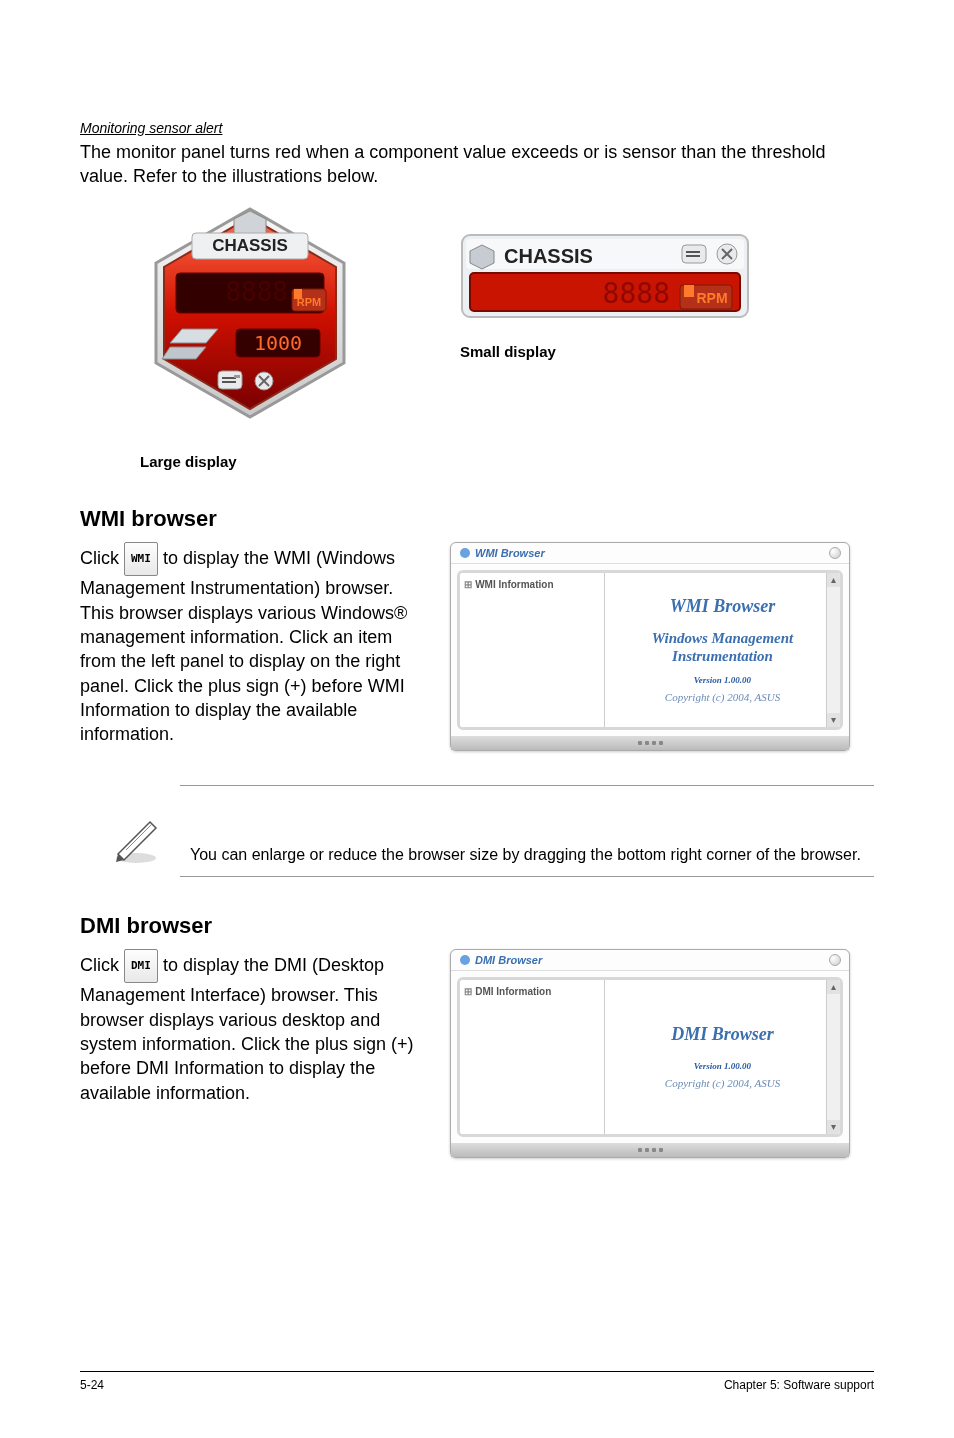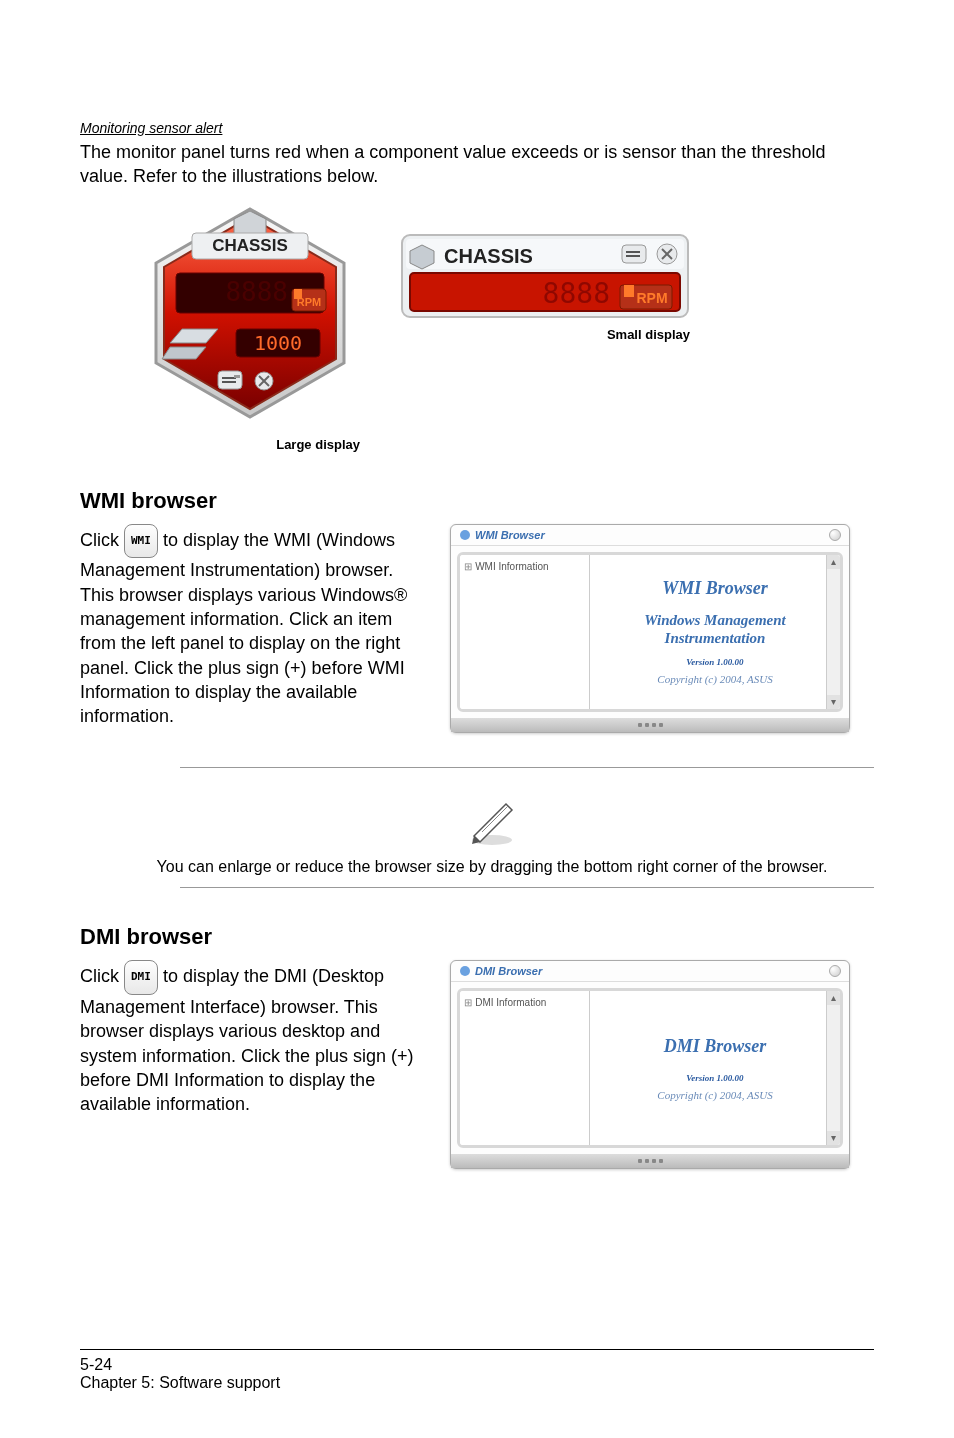--- a/index.html
+++ b/index.html
@@ -25,6 +25,7 @@
   }
   .row {
     display: flex;
+    gap: 60px;
     align-items: flex-start;
   }
   .gauge-large {

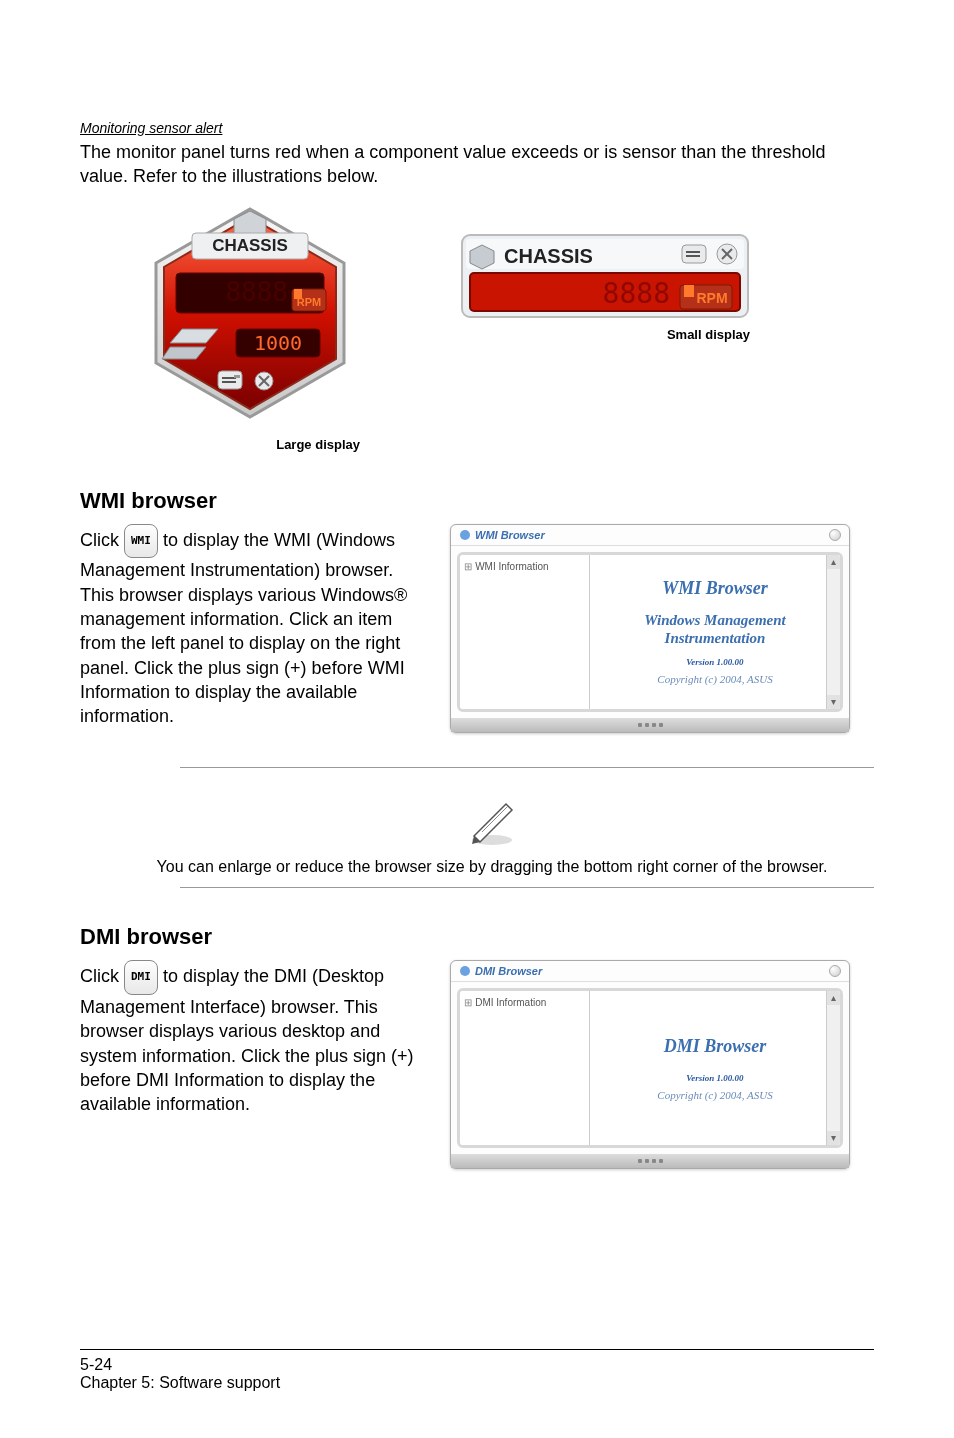--- a/index.html
+++ b/index.html
@@ -34,10 +34,10 @@
   }
   .gauge-svg { display: block; }
   .caption {
-    font-size: 13px;
+    font-size: 15px;
     font-weight: bold;
-    text-align: right;
-    margin-top: 4px;
+    text-align: left;
+    margin-top: 20px;
   }
   .gauge-small-wrap {
     margin-top: 30px;

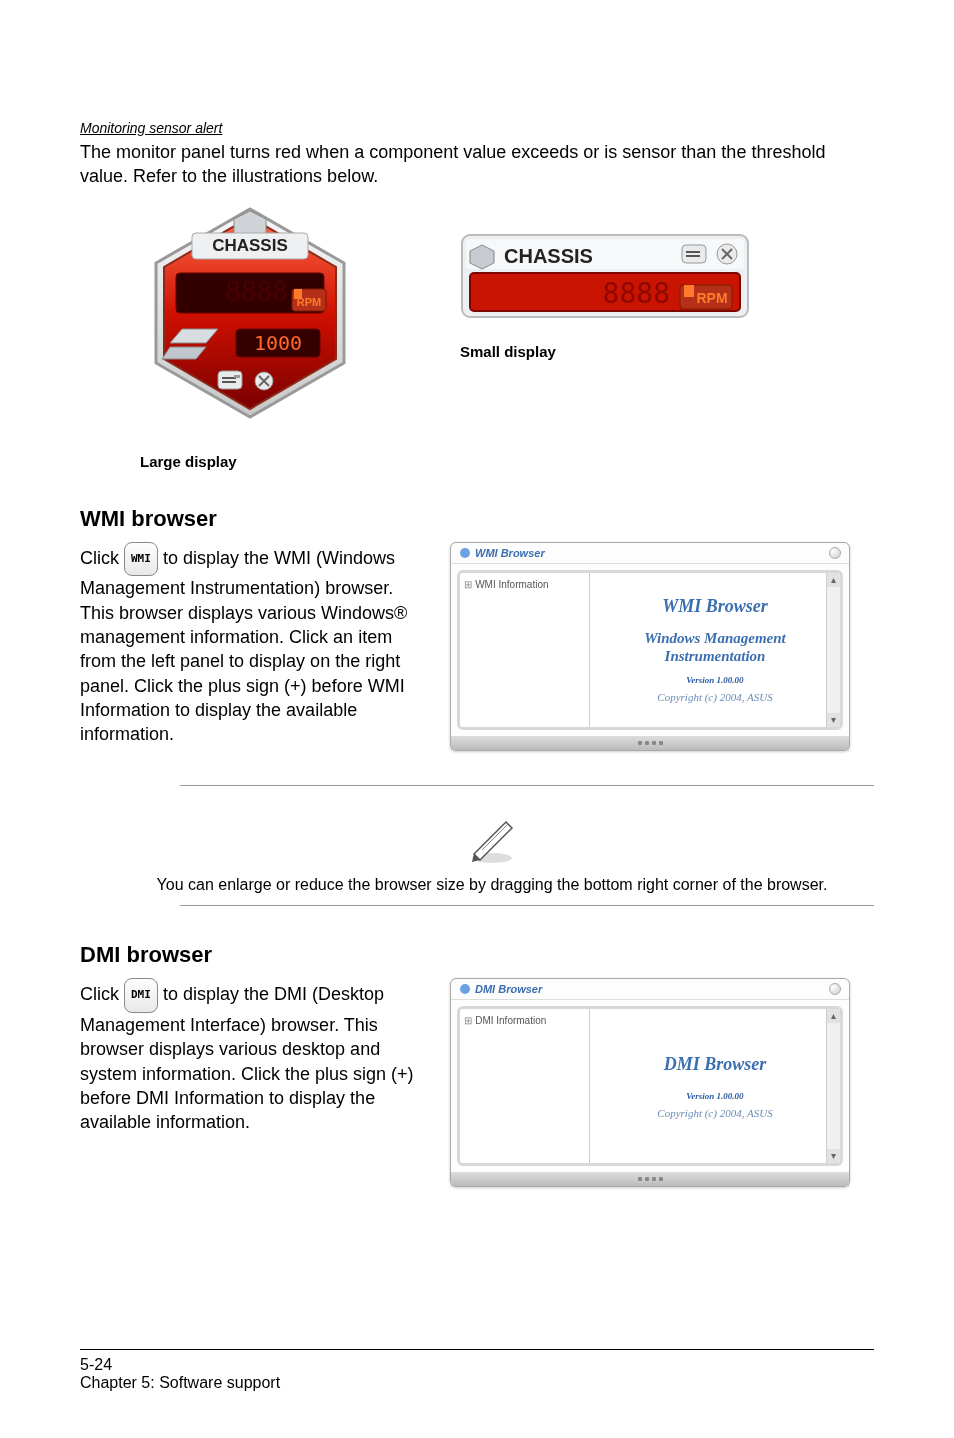--- a/index.html
+++ b/index.html
@@ -58,7 +58,7 @@
     font-weight: bold;
     font-size: 11px;
     padding: 9px 6px;
-    border-radius: 8px;
+    border-radius: 2px;
     vertical-align: middle;
   }
   .two-col {

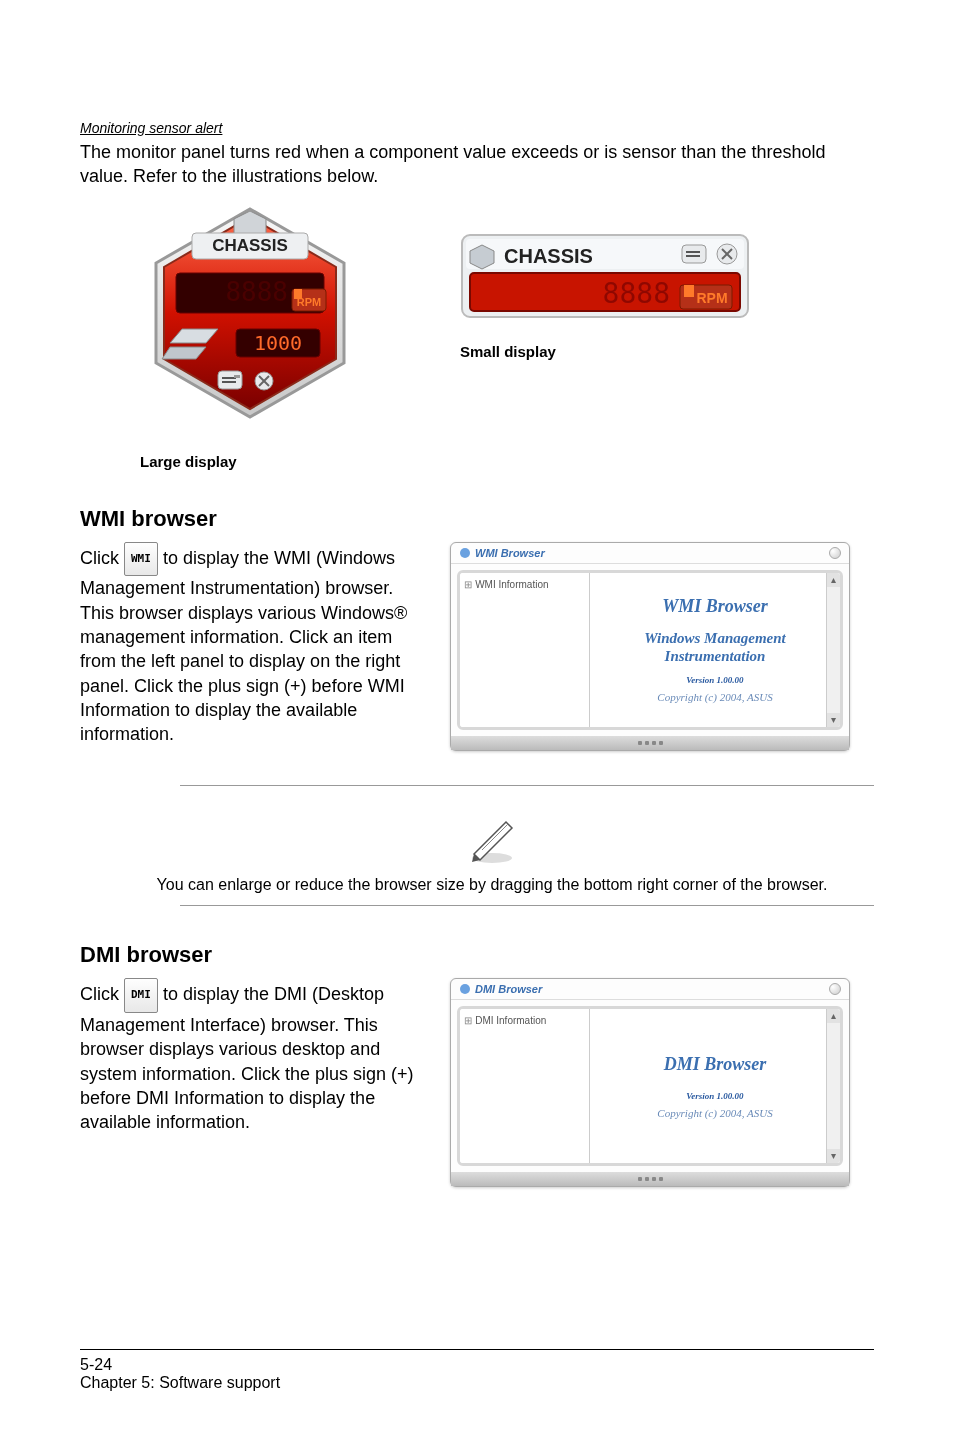--- a/index.html
+++ b/index.html
@@ -100,12 +100,13 @@
     overflow: hidden;
   }
   .tree-pane {
-    width: 130px;
+    width: 145px;
     border-right: 1px solid #ccc;
     background: #fff;
     padding: 6px 4px;
     font-size: 10px;
     color: #555;
+    font-weight: bold;
   }
   .tree-item::before { content: "⊞ "; color:#888; }
   .content-pane {

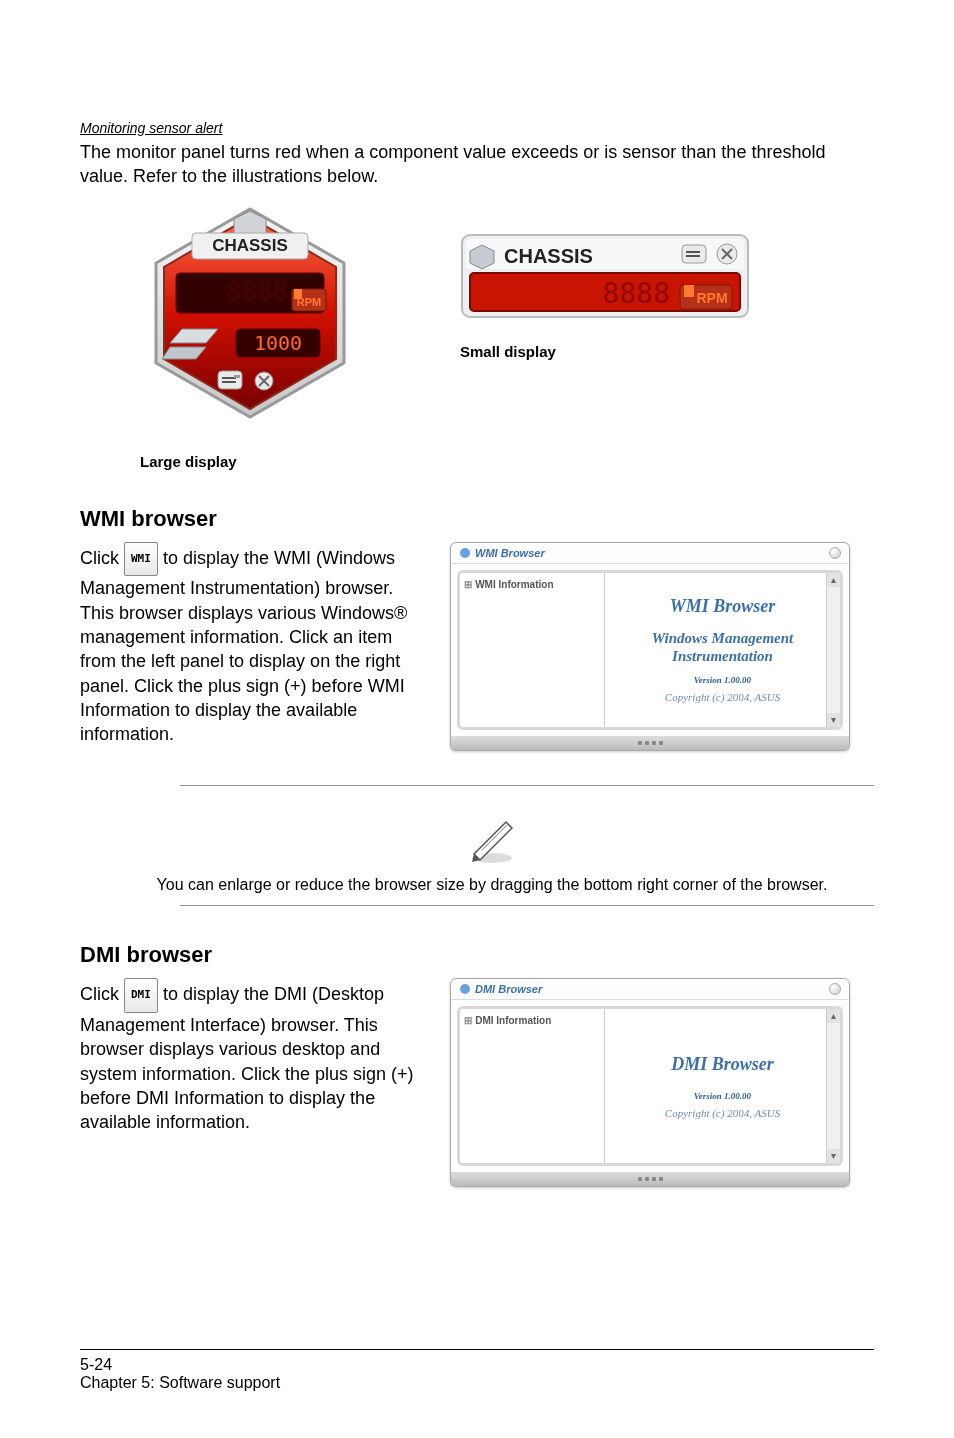--- a/index.html
+++ b/index.html
@@ -152,10 +152,9 @@
   .grip span{ width:4px; height:4px; background:#888; border-radius:1px; display:block; }
   .note-block {
     display: flex;
-    gap: 8px;
+    gap: 28px;
     margin: 28px 0 10px 30px;
-    align-items: center;
-    flex-direction: column;
+    align-items: flex-end;
   }
   .note-line-top, .note-line-bottom {
     border: none;

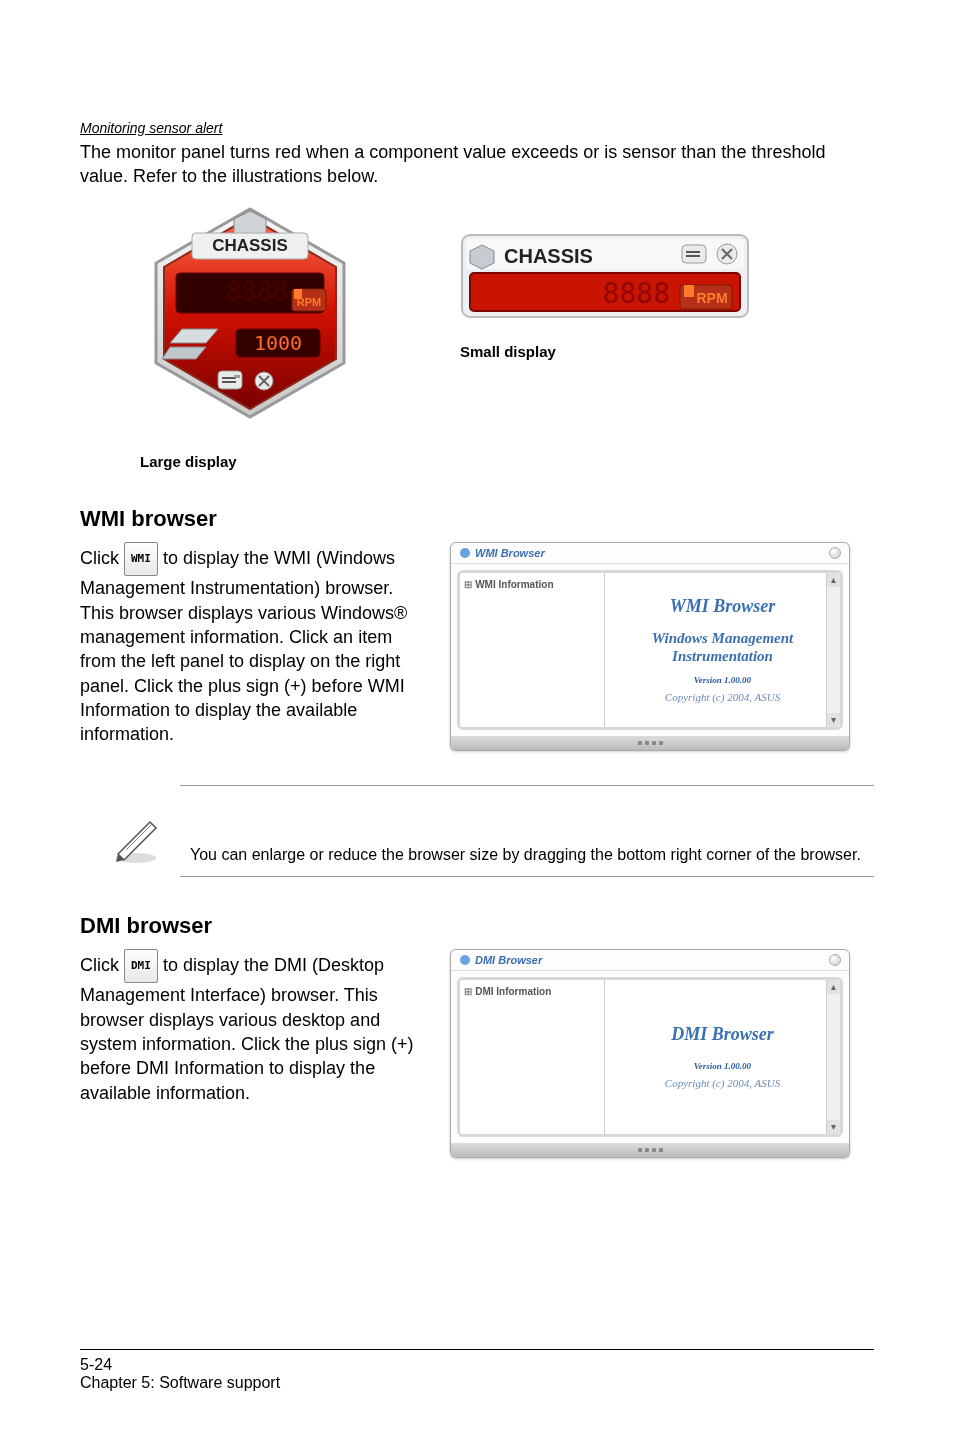--- a/index.html
+++ b/index.html
@@ -178,8 +178,7 @@
     padding-top: 6px;
     display: flex;
     justify-content: space-between;
-    font-size: 16px;
-    flex-direction: column;
+    font-size: 12px;
   }
 </style>
 </head>

